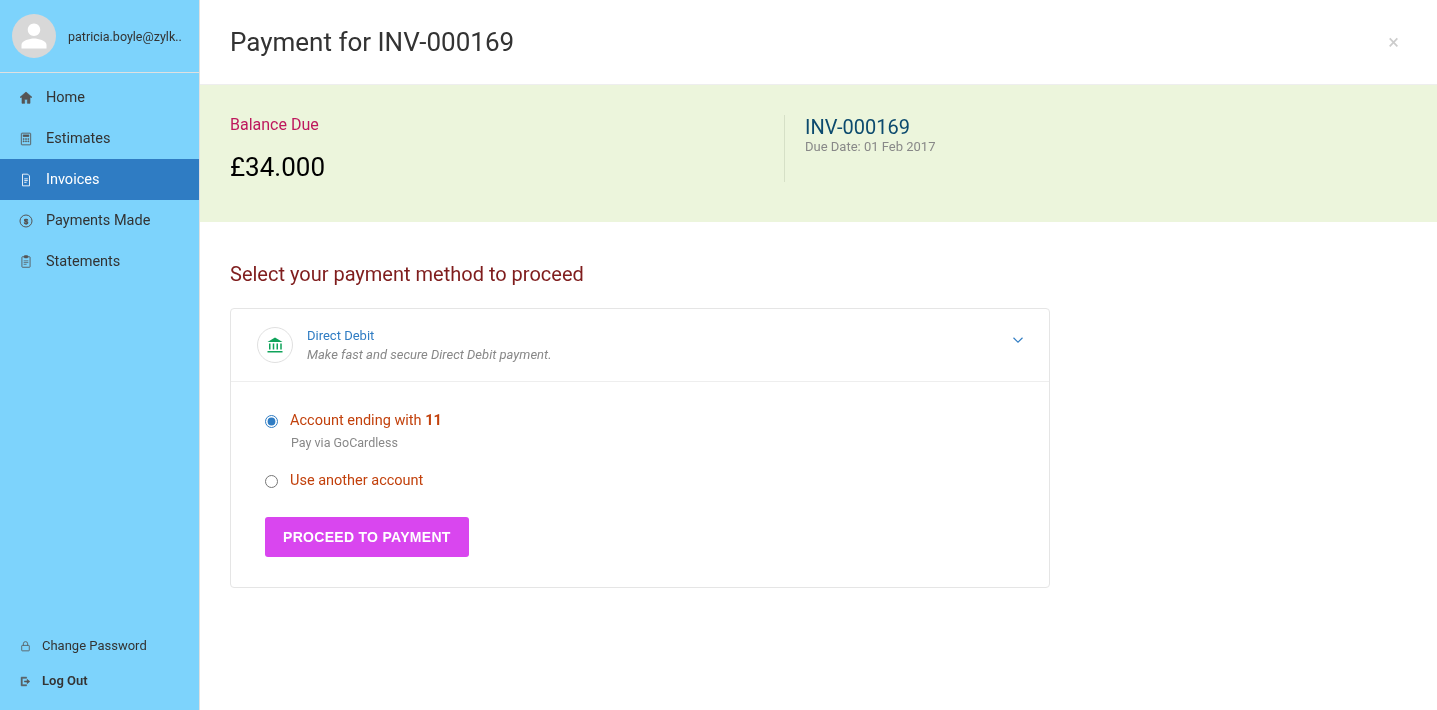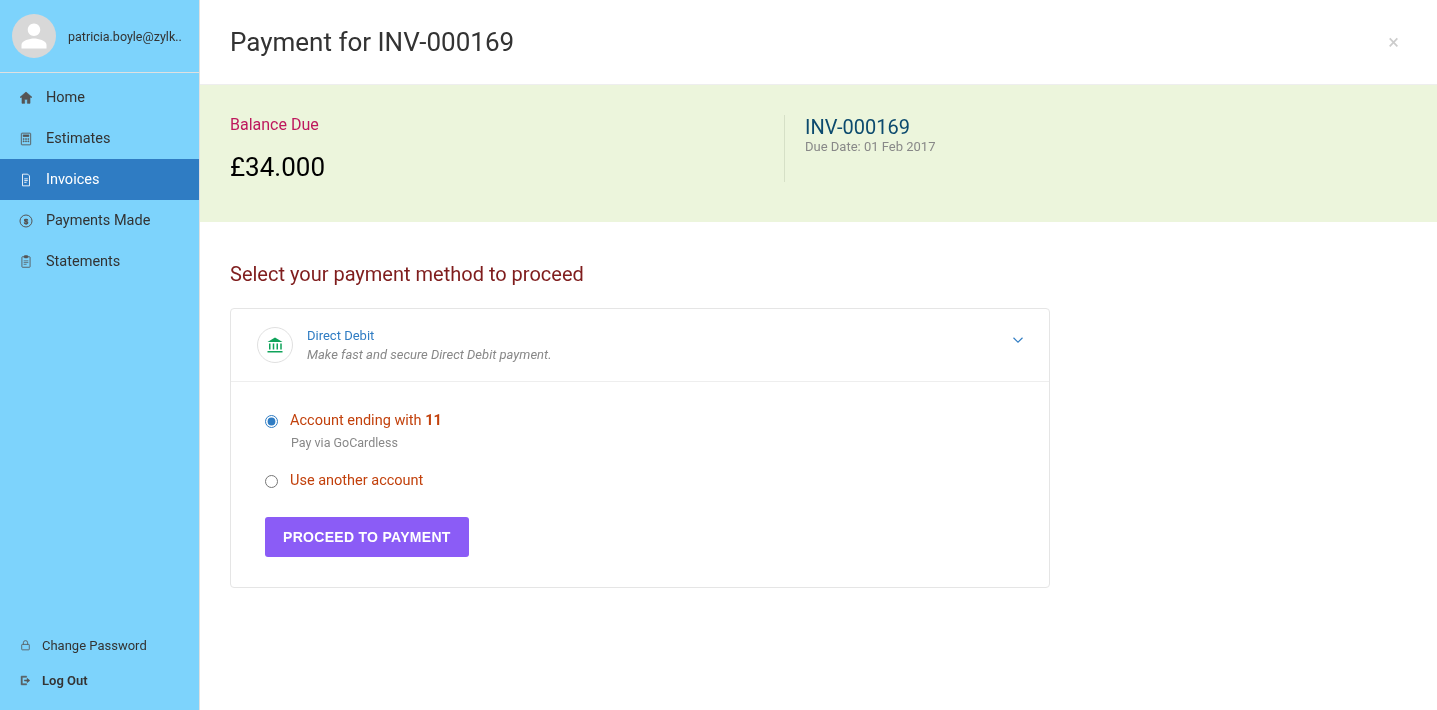--- a/index.html
+++ b/index.html
@@ -44,7 +44,7 @@
 .radio-label .suffix { font-weight: 700; }
 .radio-sub { font-size: 12.5px; color: #888; margin: 4px 0 22px 26px; }
 .radio-row.second { margin-bottom: 28px; }
-.proceed-btn { background: #8b5cf6; color: #fff; border: none; border-radius: 3px; padding: 12px 18px; font-size: 14px; font-weight: 600; letter-spacing: 0.3px; cursor: pointer; }
+.proceed-btn { background: #d946ef; color: #fff; border: none; border-radius: 3px; padding: 12px 18px; font-size: 14px; font-weight: 600; letter-spacing: 0.3px; cursor: pointer; }
 </style>
 </head>
 <body>

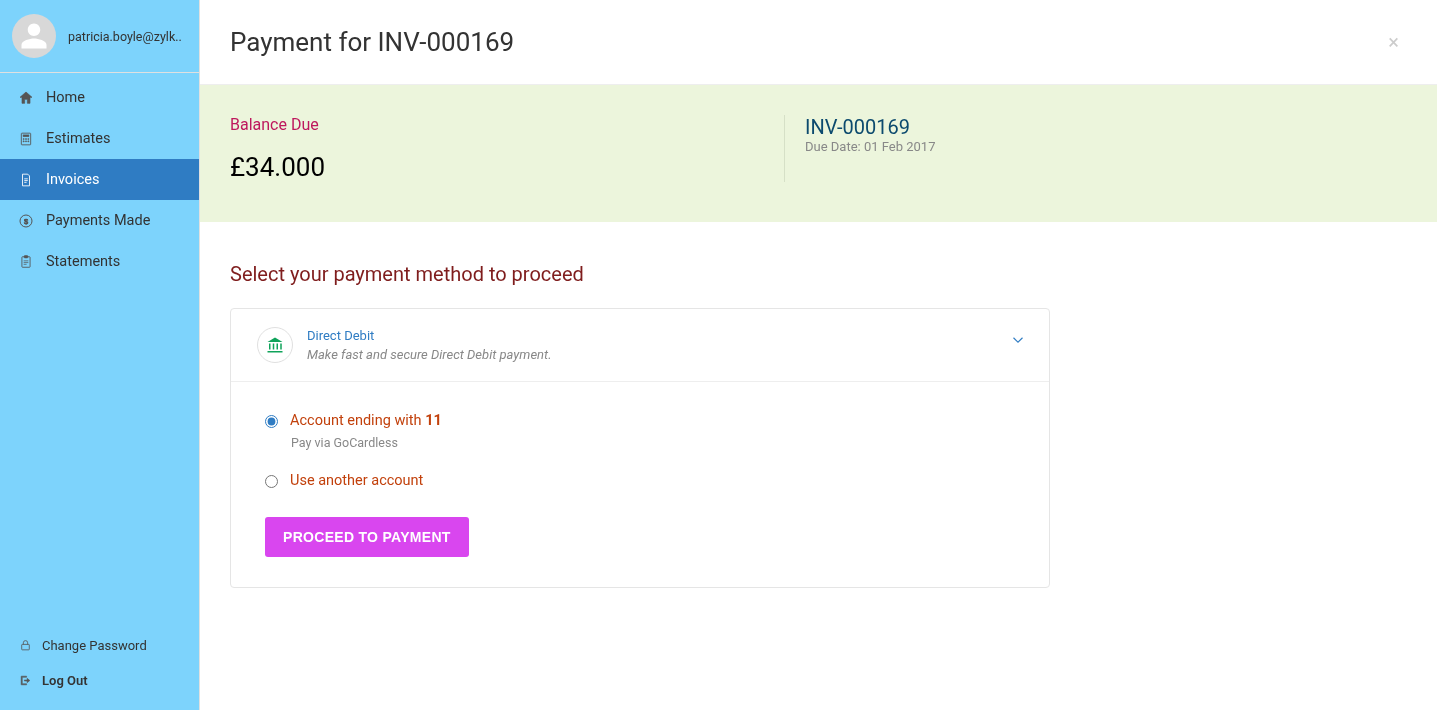--- a/index.html
+++ b/index.html
@@ -16,7 +16,7 @@
 .nav-item.active .nav-icon svg { fill: #fff; stroke: #fff; }
 .nav-icon svg { fill: #555; stroke: #555; }
 .sidebar-footer { padding-bottom: 12px; }
-.footer-item { display: flex; align-items: flex-start; padding: 10px 18px; color: #333; cursor: pointer; font-size: 13px; }
+.footer-item { display: flex; align-items: flex-end; padding: 10px 18px; color: #333; cursor: pointer; font-size: 13px; }
 .footer-item .nav-icon { width: 14px; height: 14px; margin-right: 10px; display: flex; align-items: center; justify-content: center; }
 .footer-item.bold { font-weight: 600; }
 .main { flex: 1; display: flex; flex-direction: column; height: 626px; overflow: auto; }

